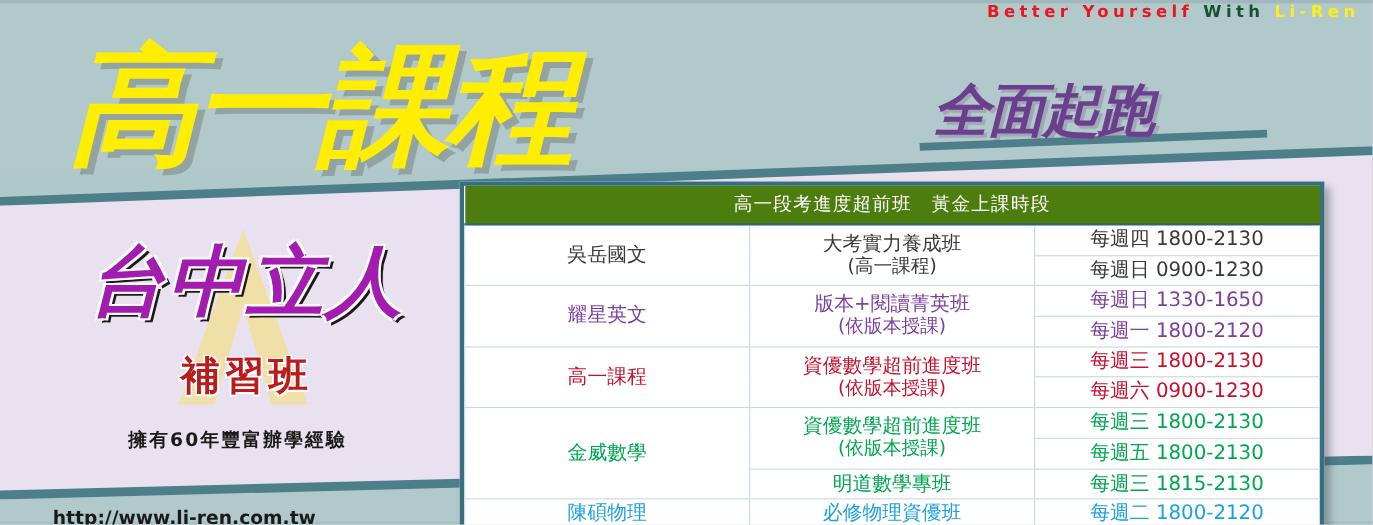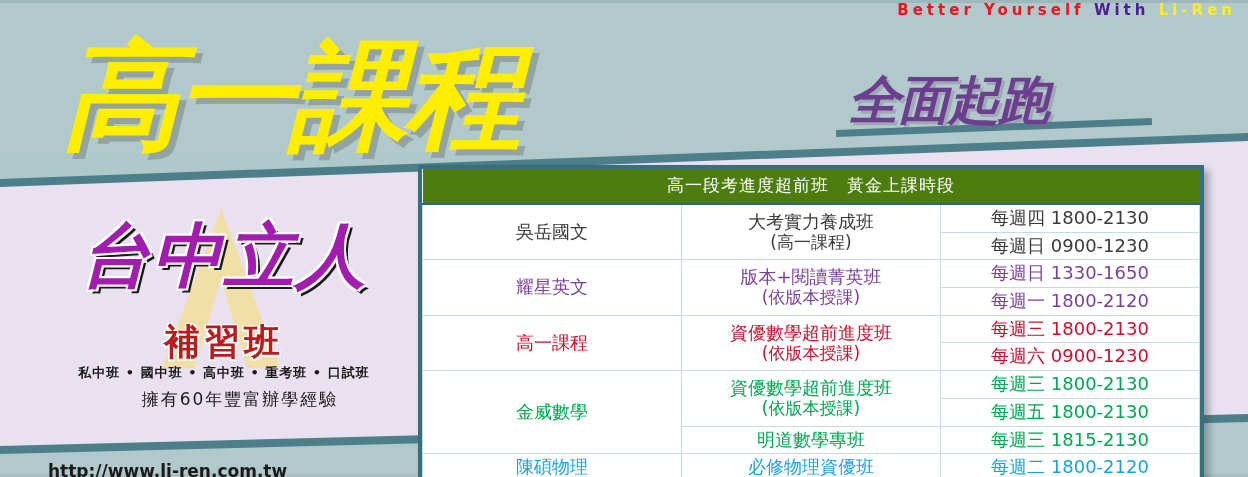--- a/index.html
+++ b/index.html
@@ -53,7 +53,7 @@
     white-space:nowrap;
   }
   .tagline .t-red{color:#e8161f;margin-top:20px;}
-  .tagline .t-blk{color:#4c1d95;}
+  .tagline .t-blk{color:#14532d;}
   .tagline .t-yel{color:#fcee21;}
 
   

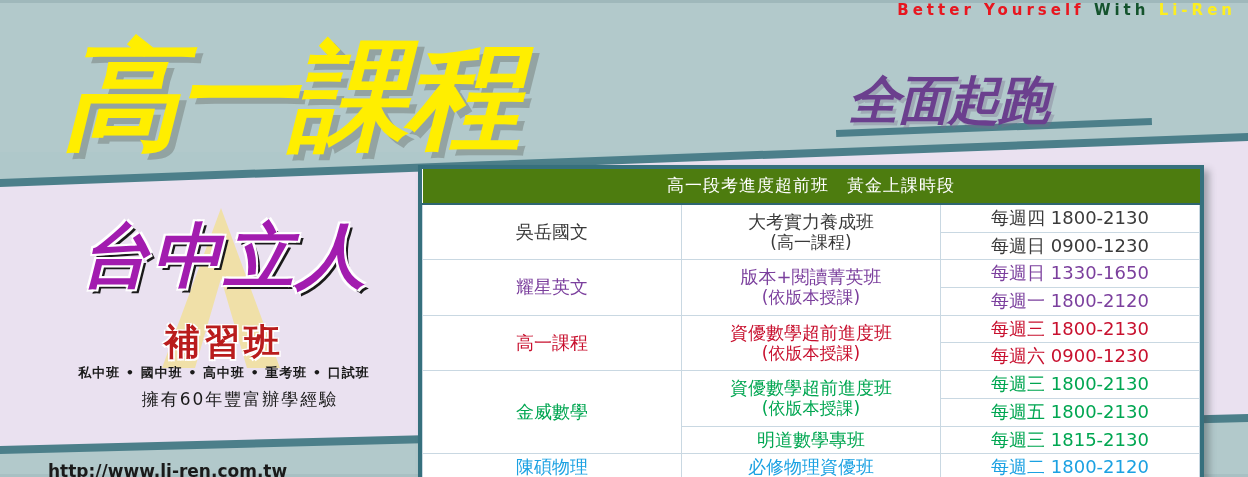--- a/index.html
+++ b/index.html
@@ -195,7 +195,6 @@
     <div class="logo-mark"></div>
     <div class="logo-main">台中立人</div>
     <div class="logo-sub">補習班</div>
-    <div class="logo-list">私中班 • 國中班 • 高中班 • 重考班 • 口試班</div>
     <div class="logo-exp">擁有60年豐富辦學經驗</div>
     <div class="logo-url">http://www.li-ren.com.tw</div>
   </div>

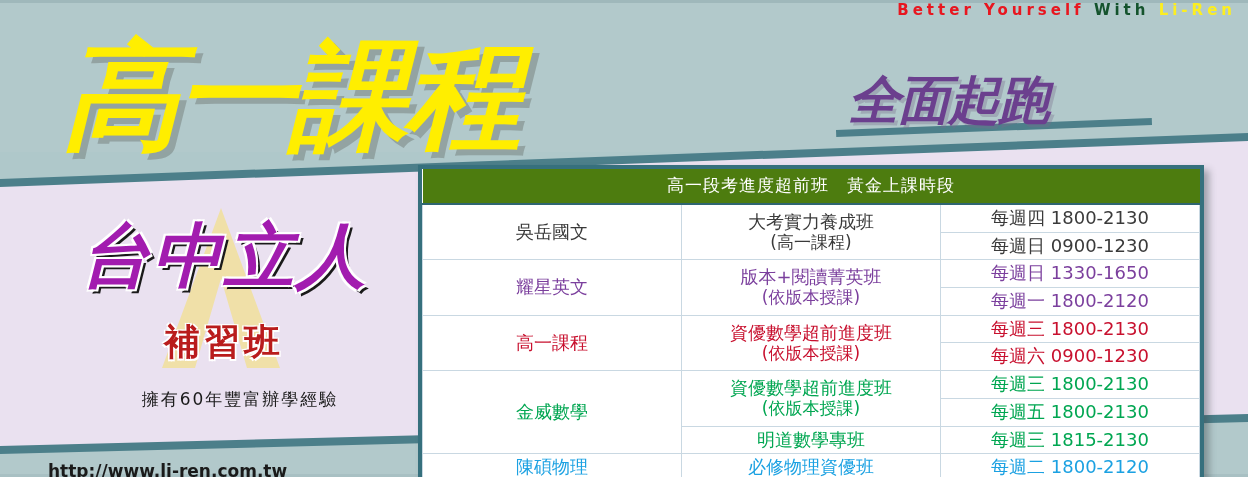--- a/index.html
+++ b/index.html
@@ -116,9 +116,9 @@
     letter-spacing:1px;white-space:nowrap;
   }
   .logo-exp{
-    position:absolute;left:24px;top:190px;width:352px;
-    text-align:center;
-    font-size:17px;font-weight:normal;color:#1a1a1a;
+    position:absolute;left:0;top:190px;width:352px;
+    text-align:center;
+    font-size:17px;font-weight:bold;color:#1a1a1a;
     letter-spacing:2px;white-space:nowrap;
   }
   .logo-url{

